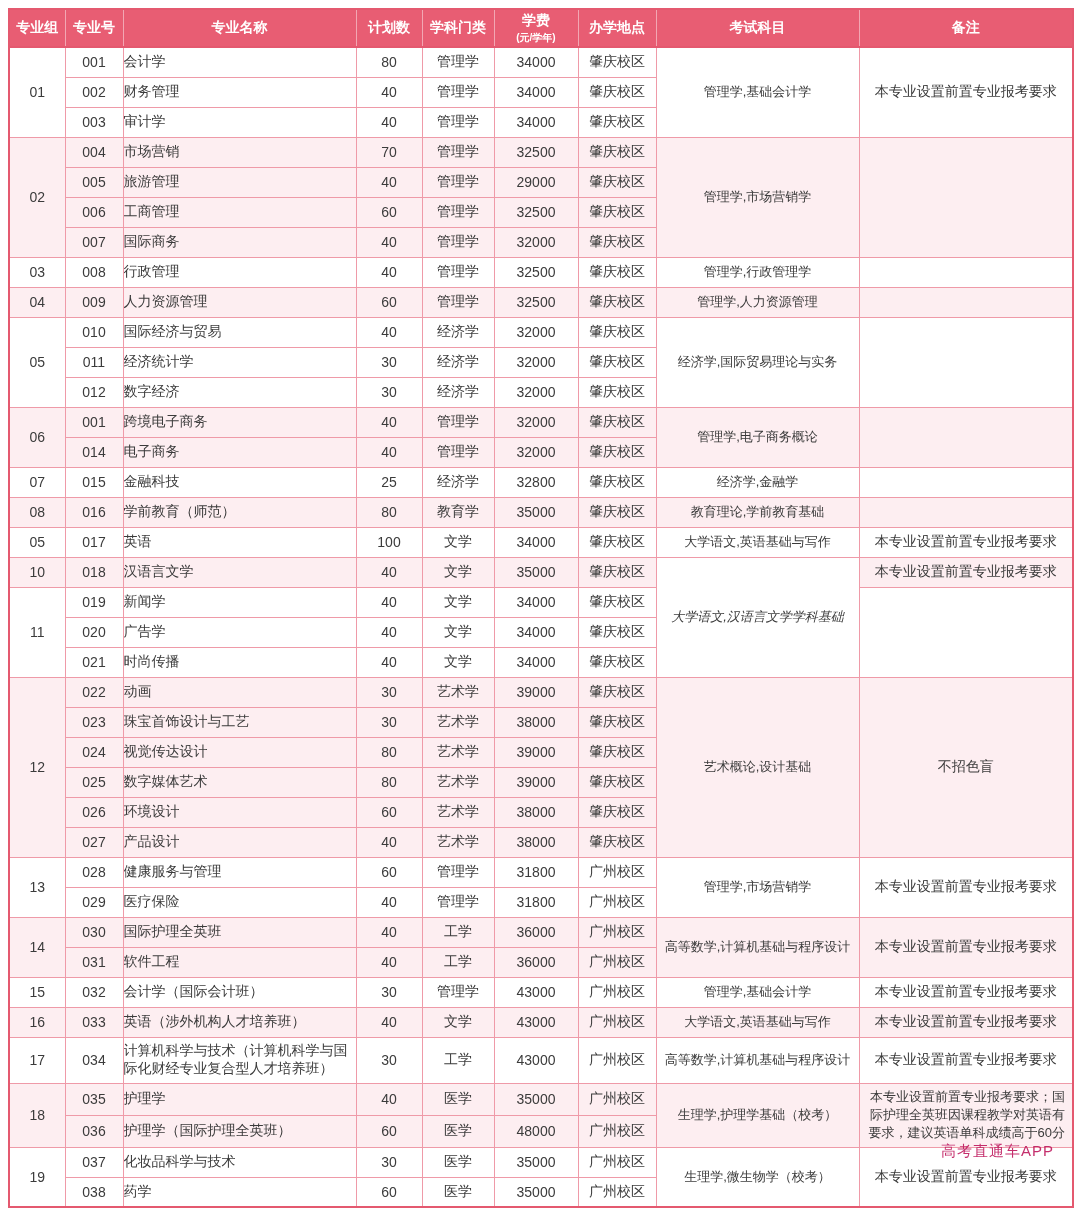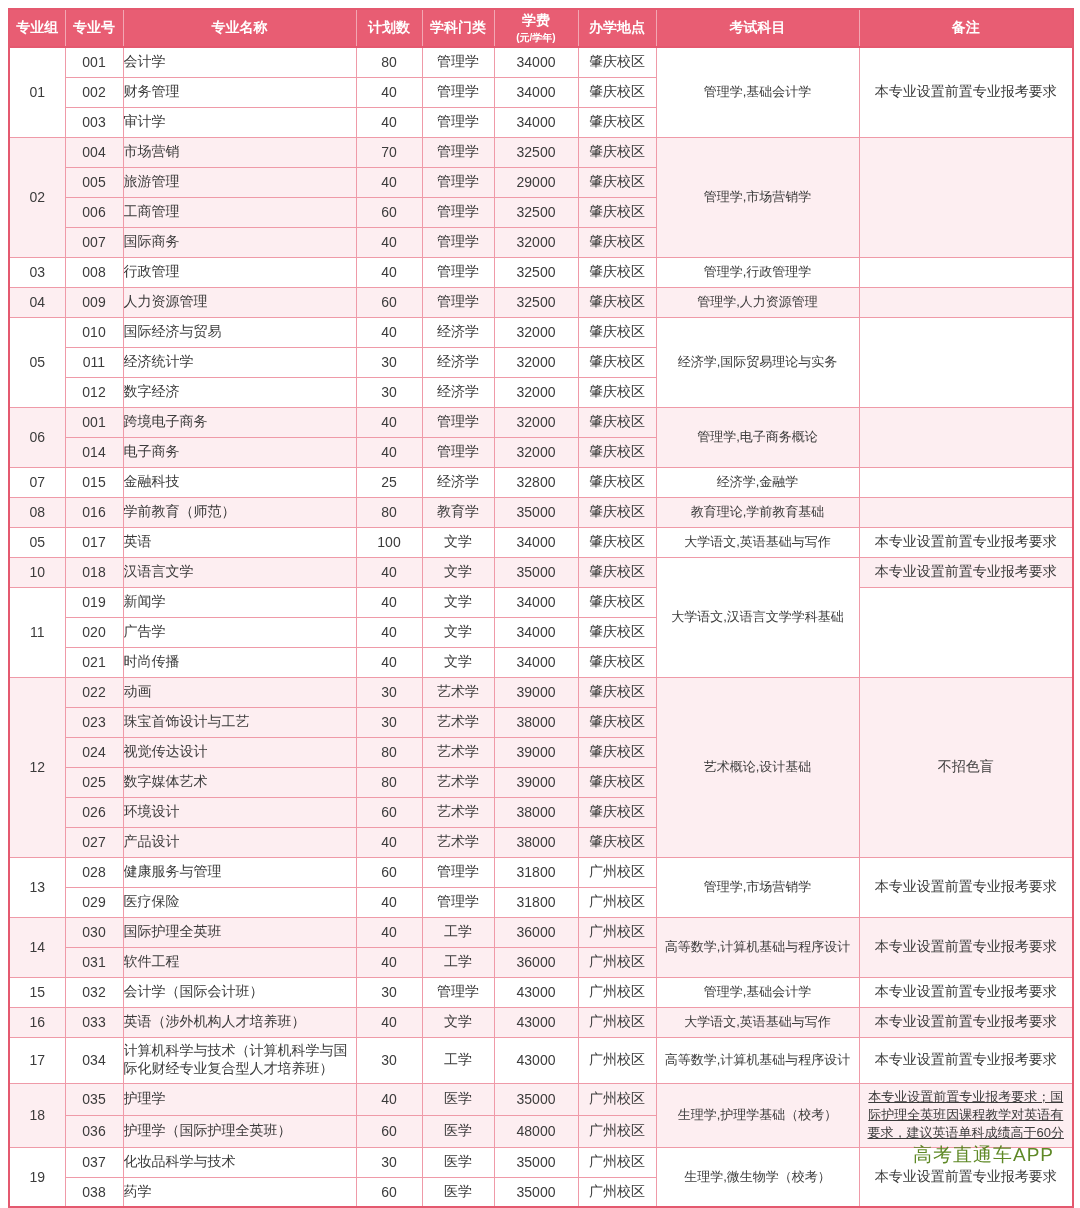--- a/index.html
+++ b/index.html
@@ -20,7 +20,7 @@
   tbody tr.med { height: 32px; }
   tr.white td { background: #ffffff; }
   tr.pink td { background: #fdeef1; }
-  td.bg-white { background: #ffffff !important; }
+  td.bg-white { background: #ffffff !important; font-style: italic; }
   td.left { text-align: left; padding-right: 6px; }
   td.exam { font-size: 13px; padding: 2px 3px; }
   td.small { font-size: 13px; text-align: center; padding: 2px 7px; line-height: 1.4; text-decoration: underline; }

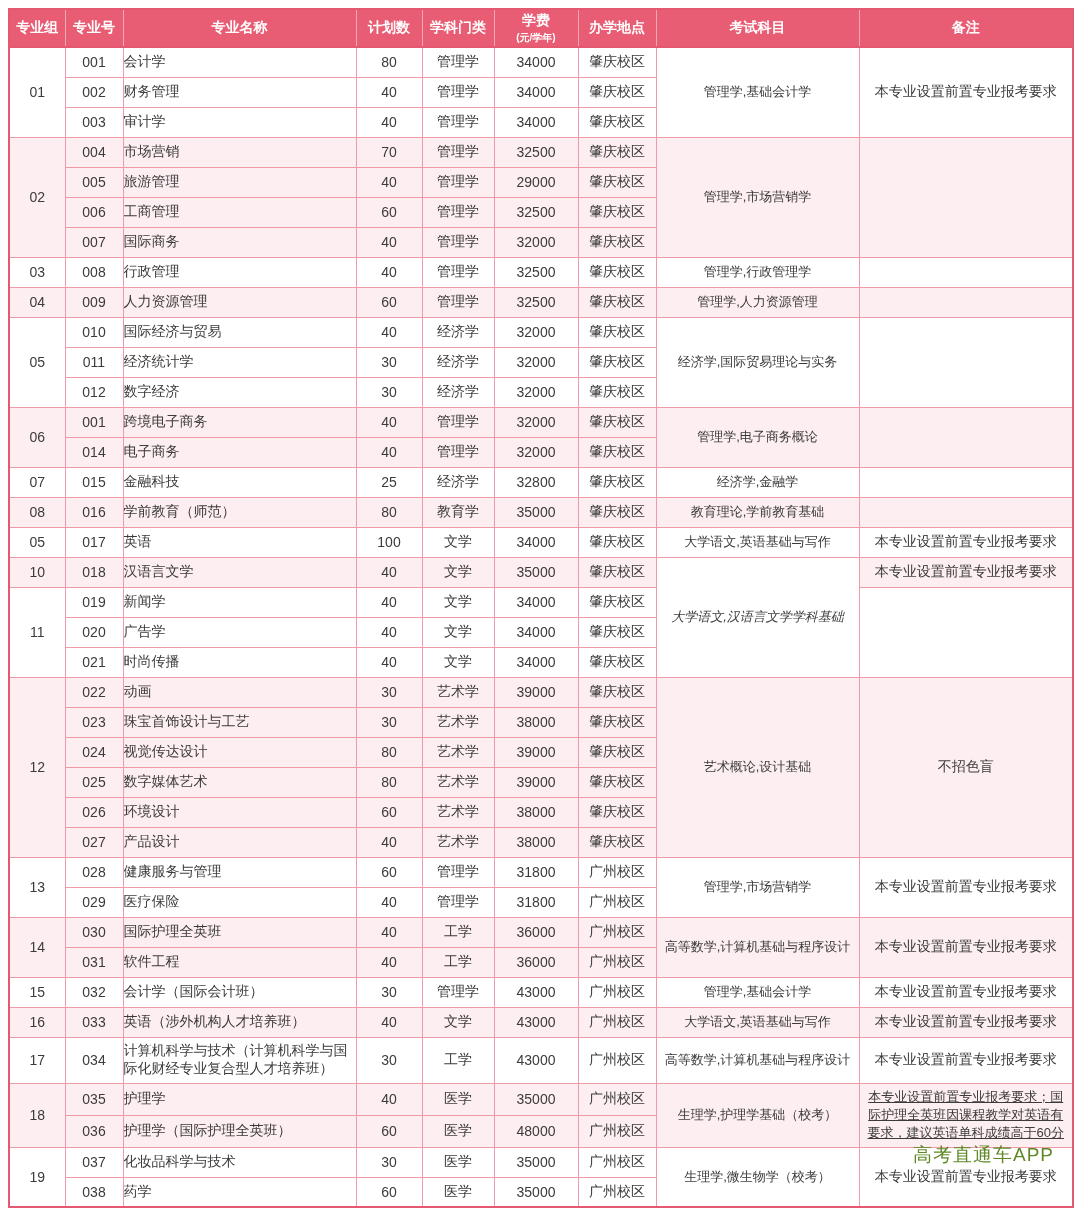--- a/index.html
+++ b/index.html
@@ -23,7 +23,7 @@
   td.bg-white { background: #ffffff !important; font-style: italic; }
   td.left { text-align: left; padding-right: 6px; }
   td.exam { font-size: 13px; padding: 2px 3px; }
-  td.small { font-size: 13px; text-align: center; padding: 2px 7px; line-height: 1.4; text-decoration: underline; }
+  td.small { font-size: 13px; text-align: right; padding: 2px 7px; line-height: 1.4; }
   .watermark { position: absolute; top: 1142px; right: 26px; font-size: 19px;
     color: #4d7c0f; letter-spacing: 1px; opacity: 0.9; }
 </style>

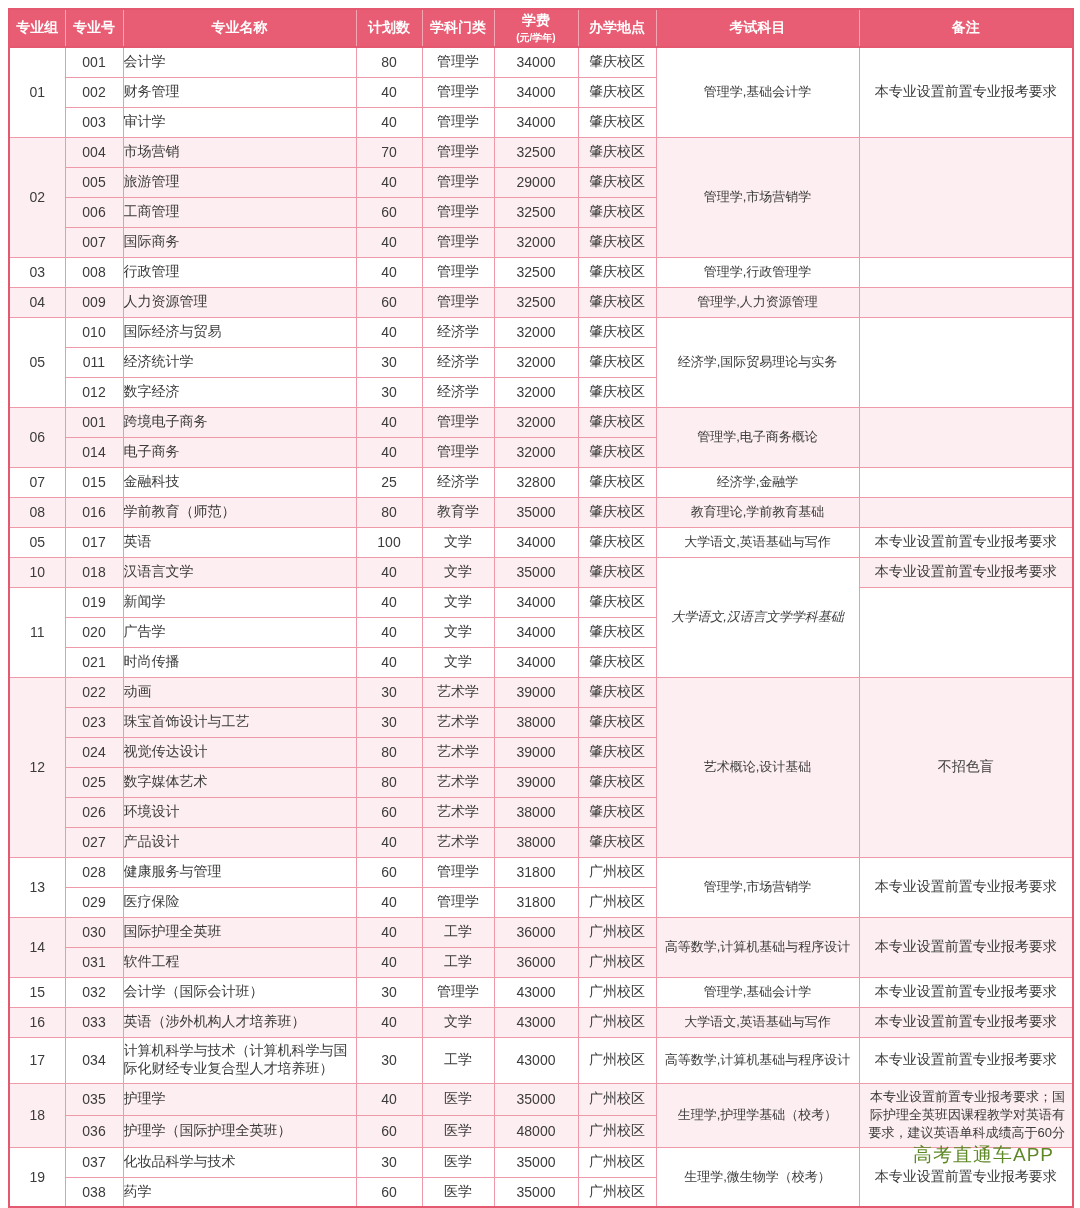--- a/index.html
+++ b/index.html
@@ -24,8 +24,8 @@
   td.left { text-align: left; padding-right: 6px; }
   td.exam { font-size: 13px; padding: 2px 3px; }
   td.small { font-size: 13px; text-align: right; padding: 2px 7px; line-height: 1.4; }
-  .watermark { position: absolute; top: 1142px; right: 26px; font-size: 19px;
-    color: #4d7c0f; letter-spacing: 1px; opacity: 0.9; }
+  .watermark { position: absolute; top: 1142px; right: 26px; font-size: 15px;
+    color: #be185d; letter-spacing: 1px; opacity: 0.9; }
 </style>
 </head>
 <body>

